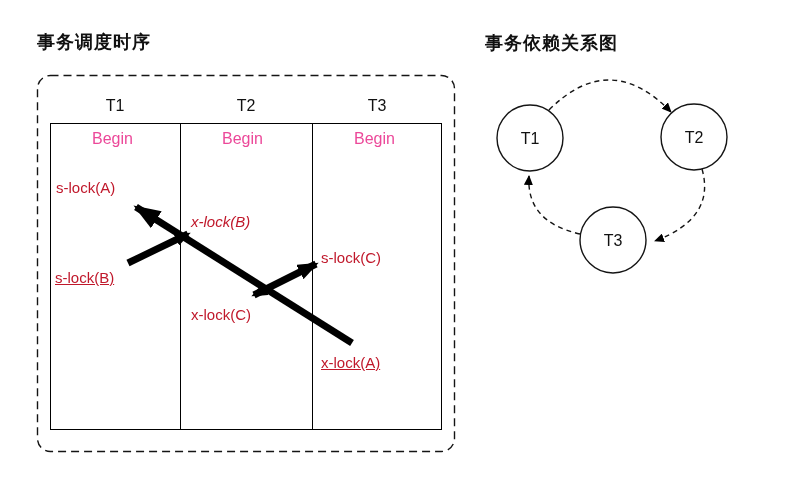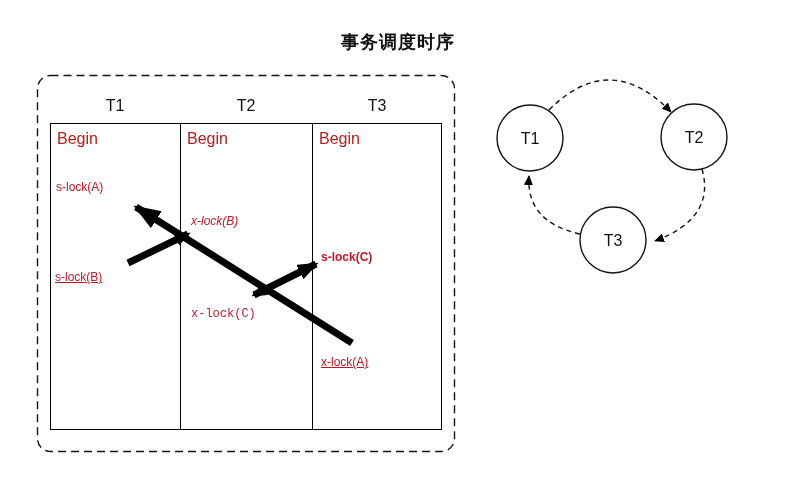--- a/index.html
+++ b/index.html
@@ -7,7 +7,7 @@
     position:relative;width:800px;height:500px;background:#fff;overflow:hidden;
     font-family:"Liberation Sans",sans-serif;color:#111;
   }
-  .title{position:absolute;text-align:right;font-size:18px;font-weight:600;color:#111;letter-spacing:1px;}
+  .title{position:absolute;text-align:left;font-size:18px;font-weight:600;color:#111;letter-spacing:1px;}
   .left-title{left:37px;top:30px;width:418px;}
   .right-title{left:485px;top:31px;width:280px;}
   .overlay{position:absolute;left:0;top:0;width:800px;height:500px;pointer-events:none;}

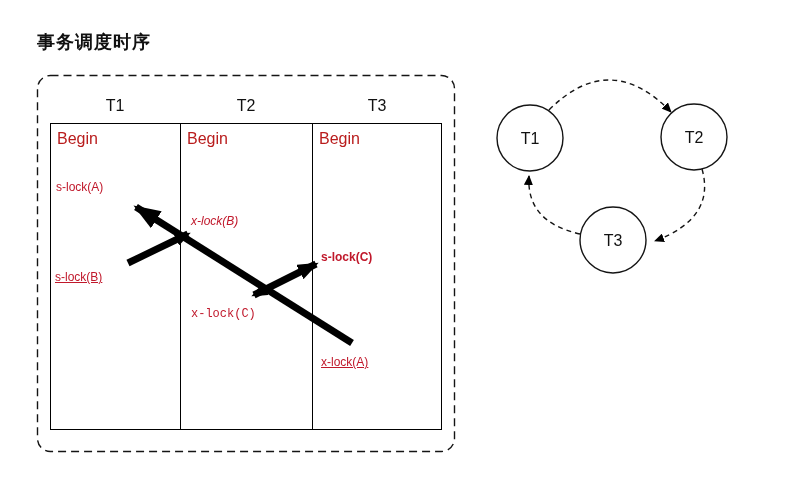--- a/index.html
+++ b/index.html
@@ -42,6 +42,7 @@
 <div class="stage">
 
   <div class="title left-title">事务调度时序</div>
+  <div class="title right-title">事务依赖关系图</div>
 
   <div class="sched-table">
     <div class="col-divider divider-1"></div>

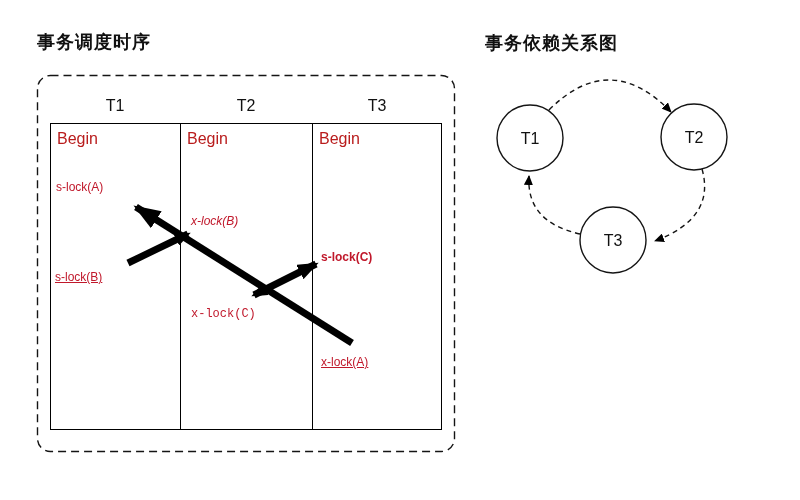--- a/index.html
+++ b/index.html
@@ -22,7 +22,7 @@
   .header-1{left:50px;width:130px;}
   .header-2{left:180px;width:132px;}
   .header-3{left:312px;width:130px;}
-  .begin{position:absolute;font-size:16px;color:#b91c1c;line-height:19px;}
+  .begin{position:absolute;font-size:16px;color:#ec4899;line-height:19px;margin-left:35px;}
   .begin-1{left:57px;top:129px;}
   .begin-2{left:187px;top:129px;}
   .begin-3{left:319px;top:129px;}

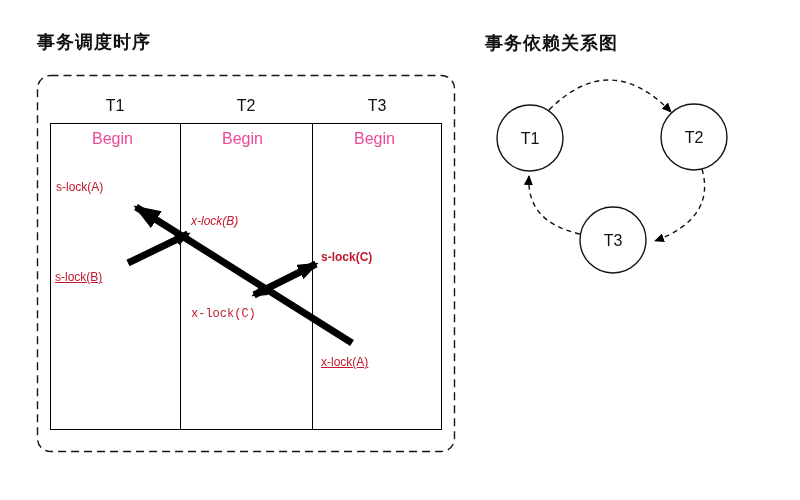--- a/index.html
+++ b/index.html
@@ -26,7 +26,7 @@
   .begin-1{left:57px;top:129px;}
   .begin-2{left:187px;top:129px;}
   .begin-3{left:319px;top:129px;}
-  .op{position:absolute;font-size:12px;line-height:19px;color:var(--lock-color,#c0182b);}
+  .op{position:absolute;font-size:15px;line-height:19px;color:var(--lock-color,#c0182b);}
   .op-1{left:56px;top:178px;}
   .op-2{left:191px;top:212px;font-style:italic;}
   .op-3{left:321px;top:248px;font-weight:bold;}

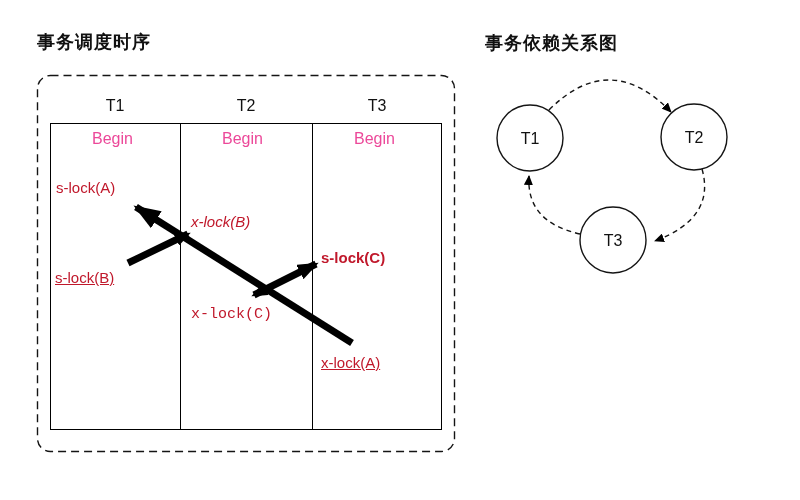--- a/index.html
+++ b/index.html
@@ -29,7 +29,7 @@
   .op{position:absolute;font-size:15px;line-height:19px;color:var(--lock-color,#c0182b);}
   .op-1{left:56px;top:178px;}
   .op-2{left:191px;top:212px;font-style:italic;}
-  .op-3{left:321px;top:248px;font-weight:bold;}
+  .op-3{left:321px;top:248px;}
   .op-4{left:55px;top:268px;text-decoration:underline;}
   .op-5{left:191px;top:305px;font-family:Liberation Mono, monospace;}
   .op-6{left:321px;top:353px;text-decoration:underline;}

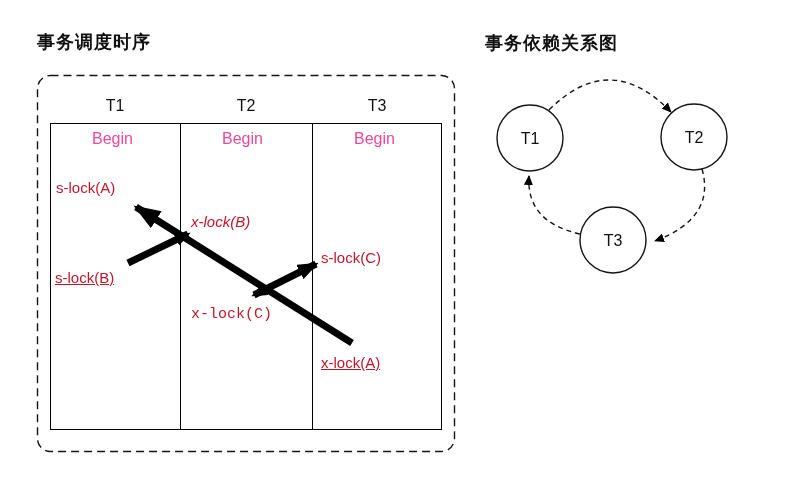--- a/index.html
+++ b/index.html
@@ -31,7 +31,7 @@
   .op-2{left:191px;top:212px;font-style:italic;}
   .op-3{left:321px;top:248px;}
   .op-4{left:55px;top:268px;text-decoration:underline;}
-  .op-5{left:191px;top:305px;font-family:Liberation Mono, monospace;}
+  .op-5{left:191px;top:305px;}
   .op-6{left:321px;top:353px;text-decoration:underline;}
   .depgraph{position:absolute;left:480px;top:60px;width:300px;height:220px;}
   .depgraph text{font-family:"Liberation Sans",sans-serif;font-size:16px;fill:#111;}

